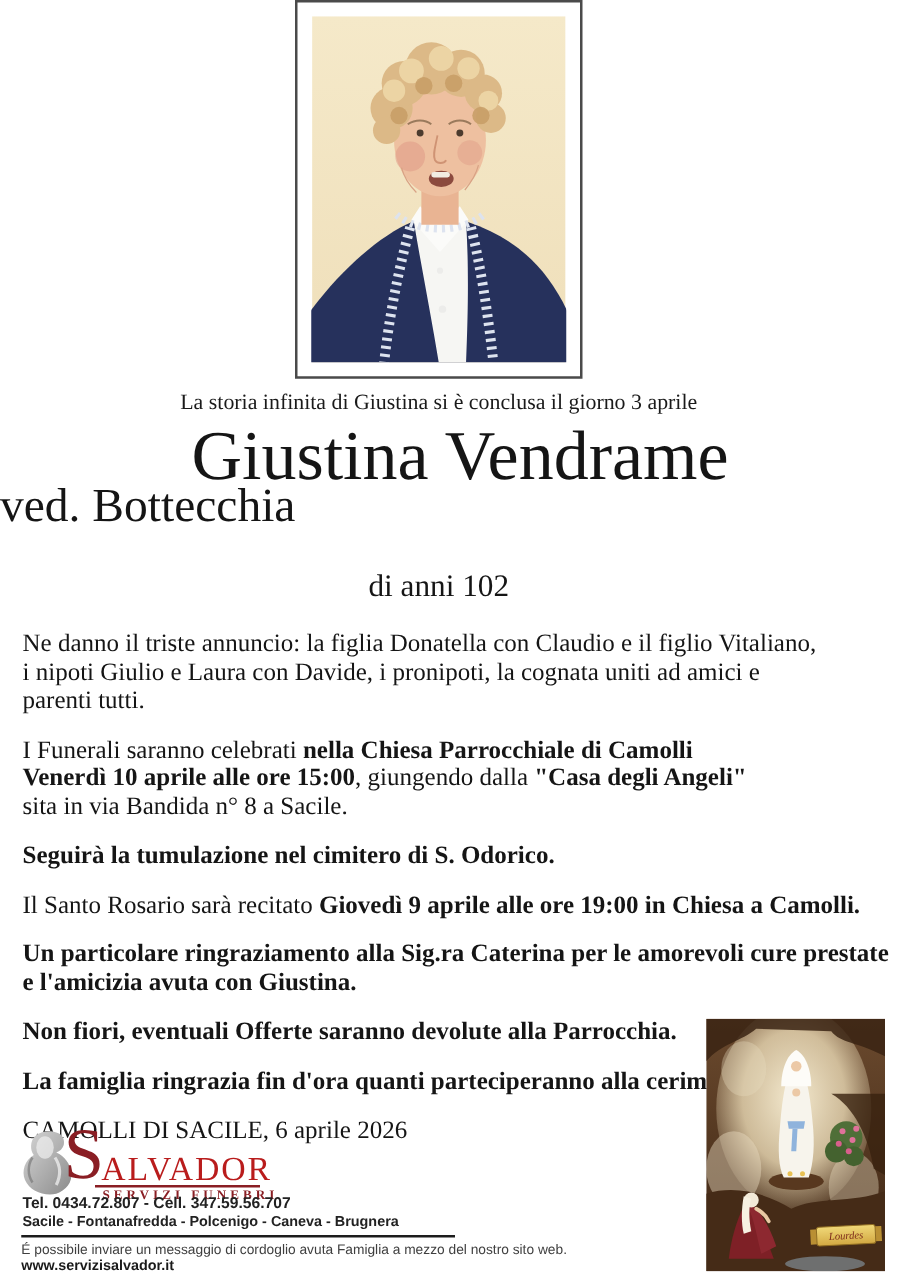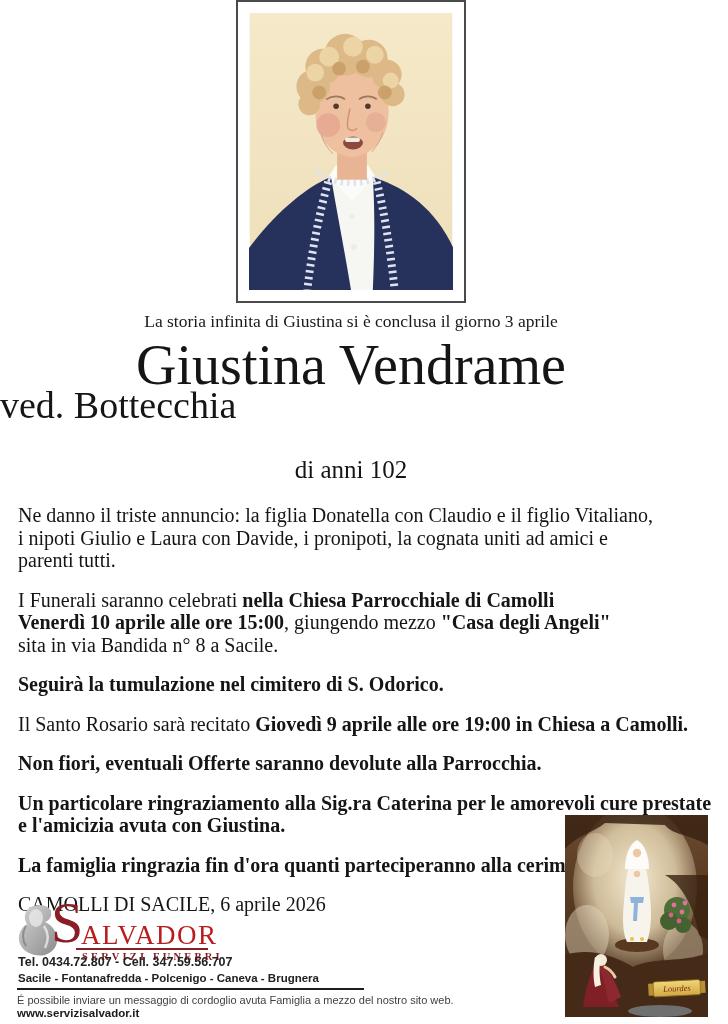--- a/index.html
+++ b/index.html
@@ -15,7 +15,7 @@
   .caption{position:absolute;left:0;top:311px;width:702px;text-align:center;
            font-size:17.5px;color:#1a1a1a;}
   .name{position:absolute;left:0;top:334px;width:702px;text-align:center;
-        font-size:56px;line-height:62px;}
+        font-size:56px;line-height:62px;padding-left:17px;}
   .maiden{position:absolute;left:0;top:384px;width:702px;text-align:left;
           font-size:38px;line-height:42px;}
   .age{position:absolute;left:0;top:456px;width:702px;text-align:center;

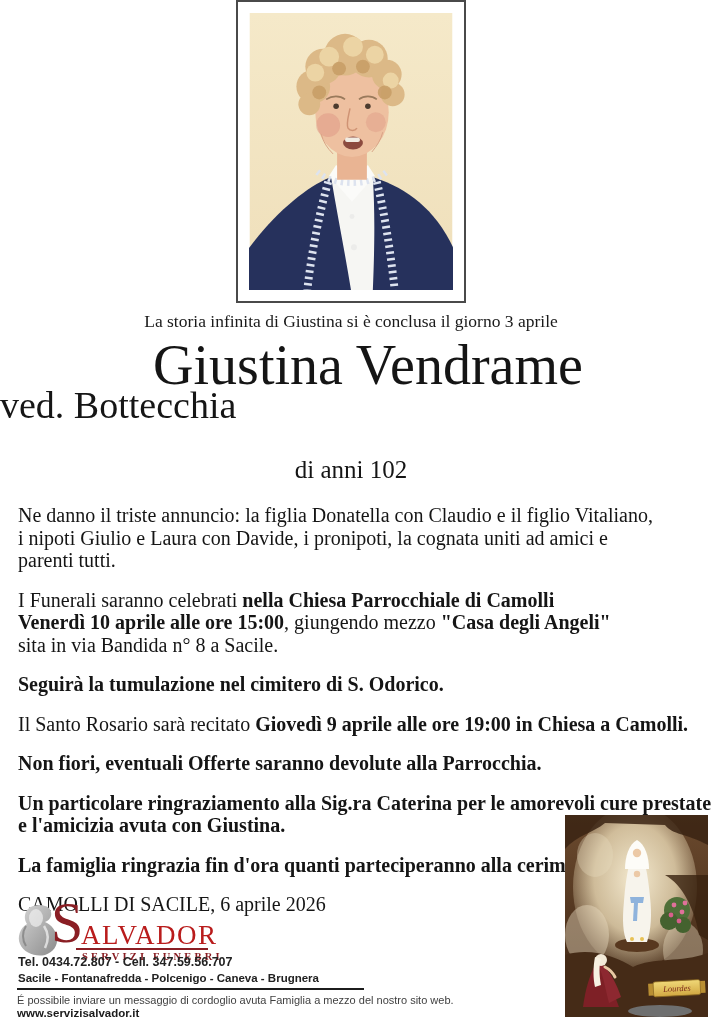--- a/index.html
+++ b/index.html
@@ -135,7 +135,7 @@
 
     <p>
       <span class="line"><span>I Funerali saranno celebrati </span><span class="bold">nella Chiesa Parrocchiale di Camolli</span></span><br>
-      <span class="line"><span class="bold">Venerdì 10 aprile alle ore 15:00</span><span>, giungendo mezzo </span><span class="bold">"Casa degli Angeli"</span></span><br>
+      <span class="line"><span class="bold">Venerdì 10 aprile alle ore 15:00</span><span>, giungendo dalla </span><span class="bold">"Casa degli Angeli"</span></span><br>
       <span class="line">sita in via Bandida n° 8 a Sacile.</span>
     </p>
 

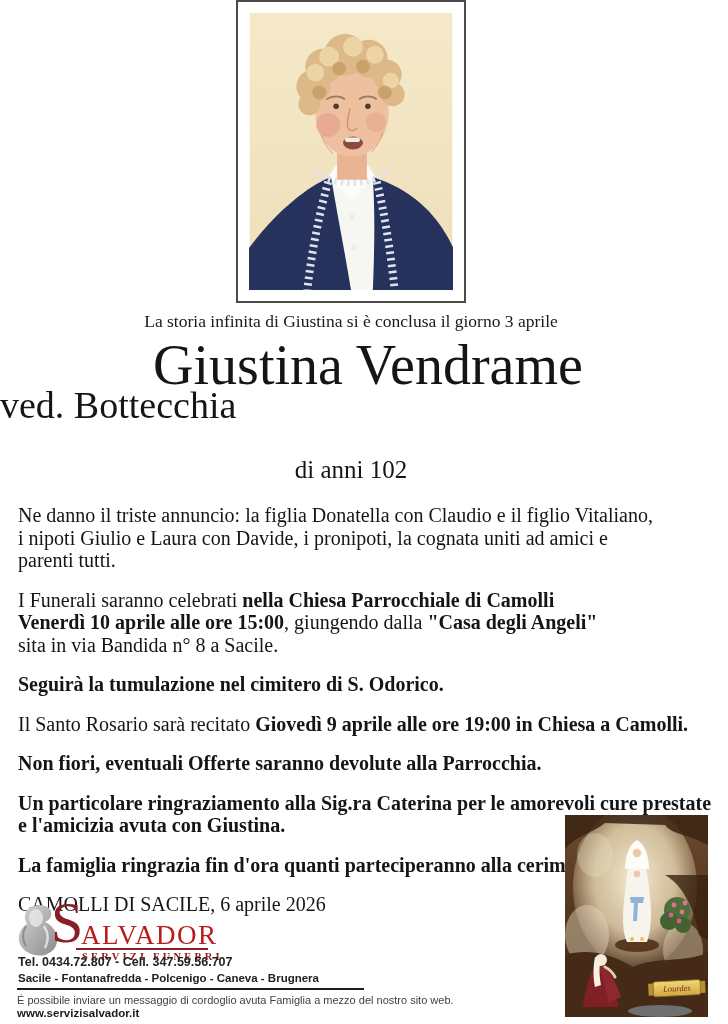--- a/index.html
+++ b/index.html
@@ -143,12 +143,12 @@
 
     <p><span>Il Santo Rosario sarà recitato </span><span class="bold">Giovedì 9 aprile alle ore 19:00 in Chiesa a Camolli.</span></p>
 
-    <p class="bold">Non fiori, eventuali Offerte saranno devolute alla Parrocchia.</p>
-
     <p class="bold">
       <span class="line">Un particolare ringraziamento alla Sig.ra Caterina per le amorevoli cure prestate</span><br>
       <span class="line">e l'amicizia avuta con Giustina.</span>
     </p>
+
+    <p class="bold">Non fiori, eventuali Offerte saranno devolute alla Parrocchia.</p>
 
     <p class="bold">La famiglia ringrazia fin d'ora quanti parteciperanno alla cerimonia.</p>
 

